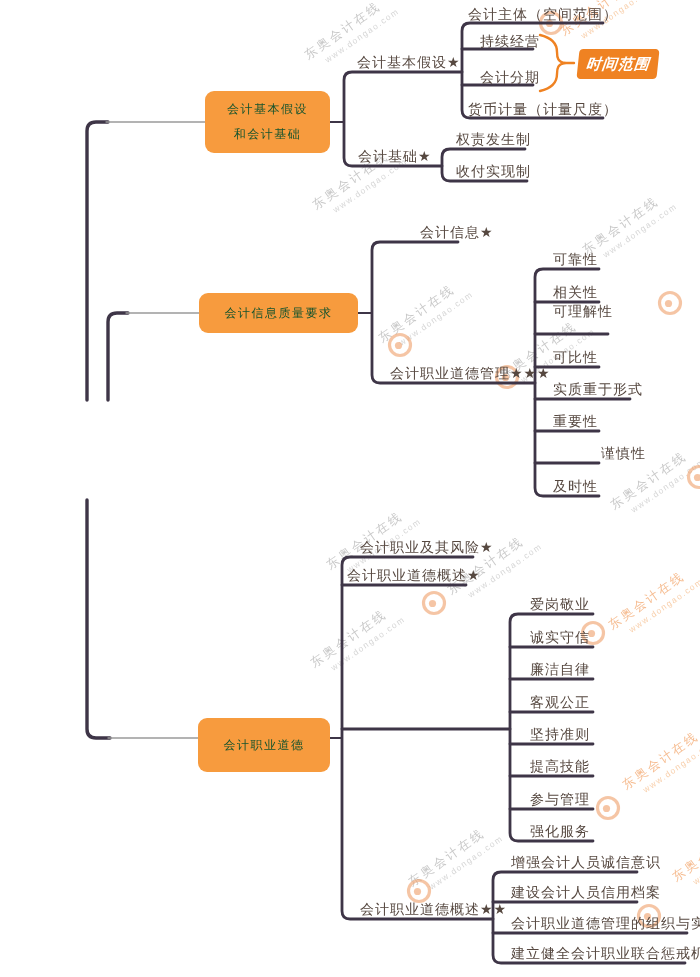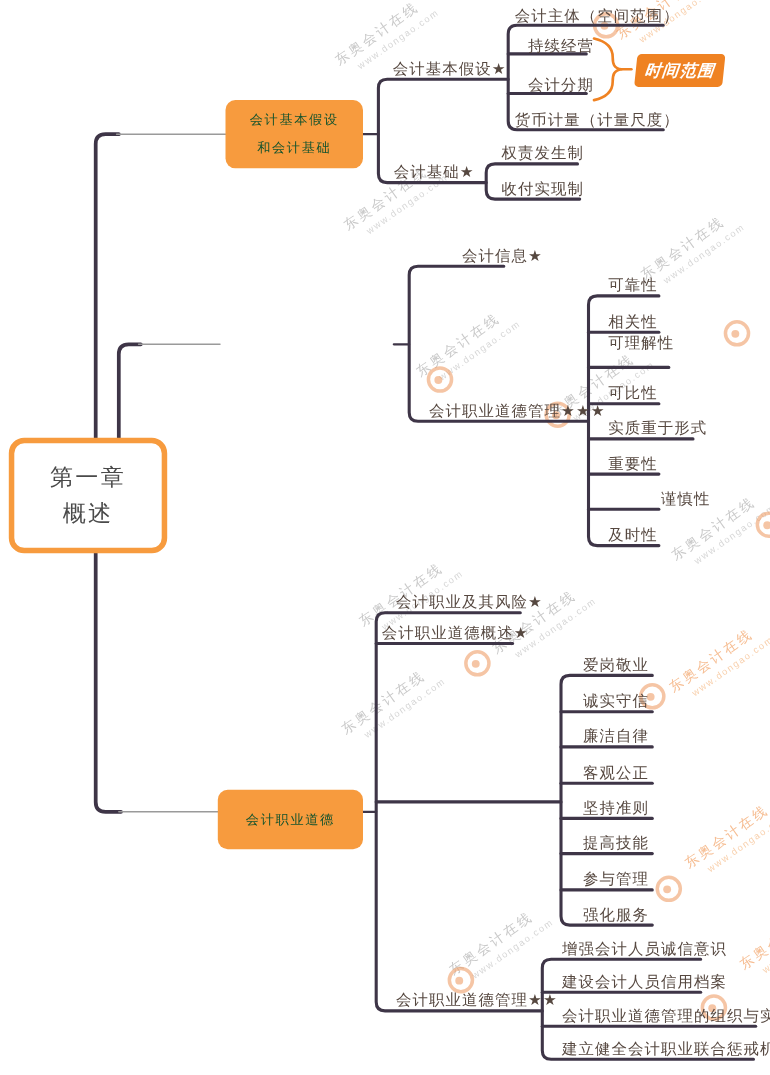--- a/index.html
+++ b/index.html
@@ -91,6 +91,9 @@
     <span>和会计基础</span>
   </div>
 
+  <div class="topic" style="left:199px;top:293px;width:159px;height:40px;">
+    <span>会计信息质量要求</span>
+  </div>
 
   <div class="topic" style="left:198px;top:718px;width:132px;height:54px;">
     <span>会计职业道德</span>

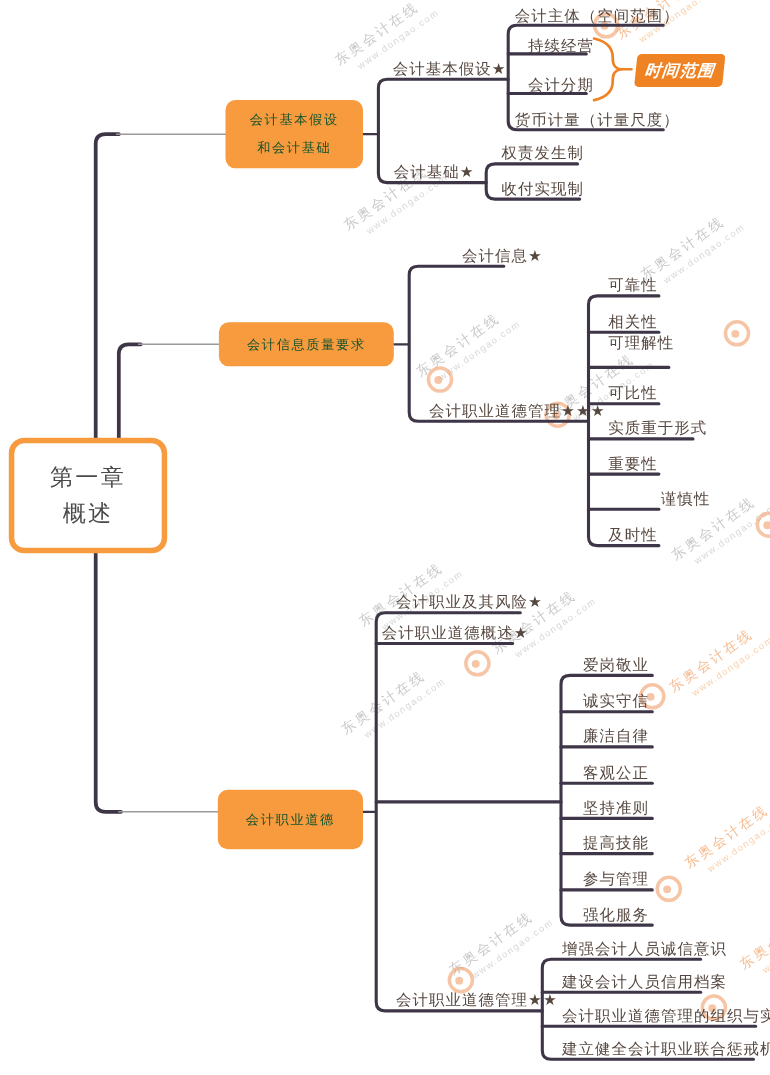--- a/index.html
+++ b/index.html
@@ -81,10 +81,6 @@
     </g>
   </svg>
 
-  <div class="root" style="left:8px;top:398px;width:134px;height:95px;">
-    <span>第一章</span>
-    <span>概述</span>
-  </div>
 
   <div class="topic" style="left:205px;top:91px;width:125px;height:62px;">
     <span>会计基本假设</span>

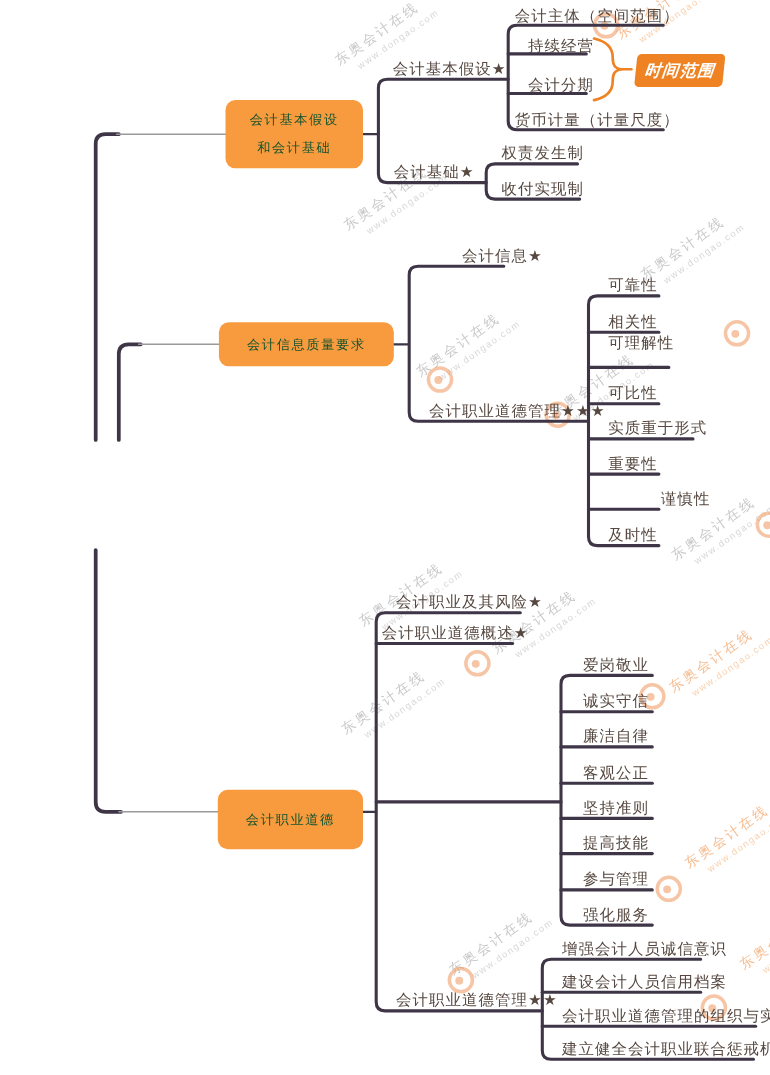--- a/index.html
+++ b/index.html
@@ -119,7 +119,7 @@
 
   <div class="leaf" style="left:360px;top:539px;">会计职业及其风险★</div>
   <div class="leaf" style="left:347px;top:567px;">会计职业道德概述★</div>
-  <div class="leaf" style="left:360px;top:901px;">会计职业道德管理★★</div>
+  <div class="leaf" style="left:360px;top:901px;">会计职业道德概述★★</div>
 
   <div class="leaf" style="left:530px;top:596px;">爱岗敬业</div>
   <div class="leaf" style="left:530px;top:629px;">诚实守信</div>

